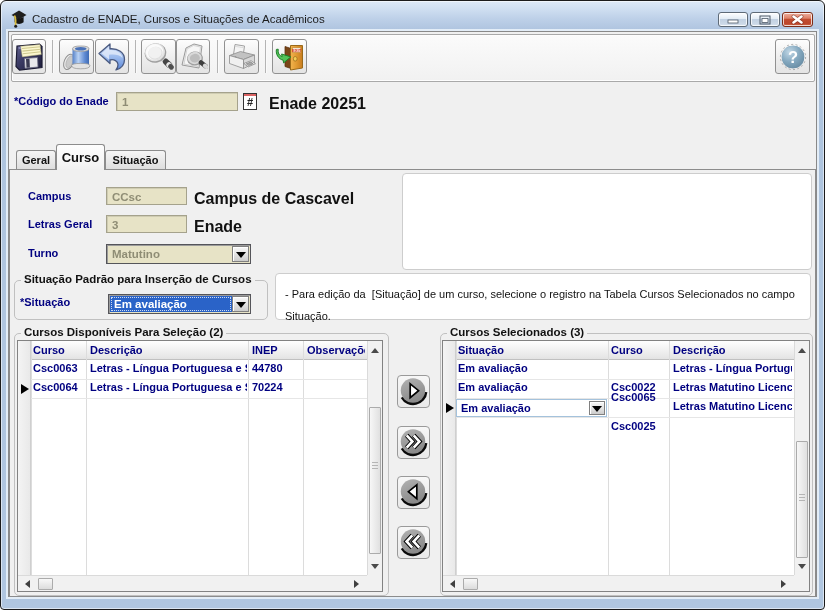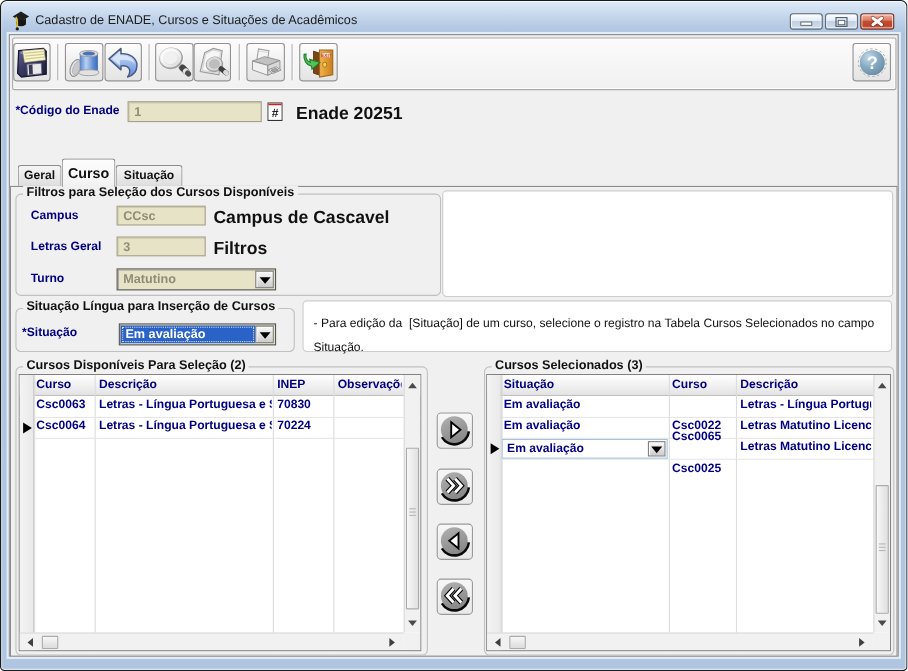--- a/index.html
+++ b/index.html
@@ -223,9 +223,6 @@
   <div class="abs tab" style="left:96px;width:61px;">Situação</div>
   <div class="abs" id="tabpage"></div>
 
-  <div class="abs gb" style="left:5px;top:144px;width:387px;height:93px;">
-      <b>Filtros para Seleção dos Cursos Disponíveis</b>
-    </div>
   <div class="abs lbl" style="left:19px;top:158px;">Campus</div>
   <div class="abs inp" style="left:97px;top:155px;width:81px;height:18px;">CCsc</div>
   <div class="abs val" style="left:185px;top:158px;">Campus de Cascavel</div>

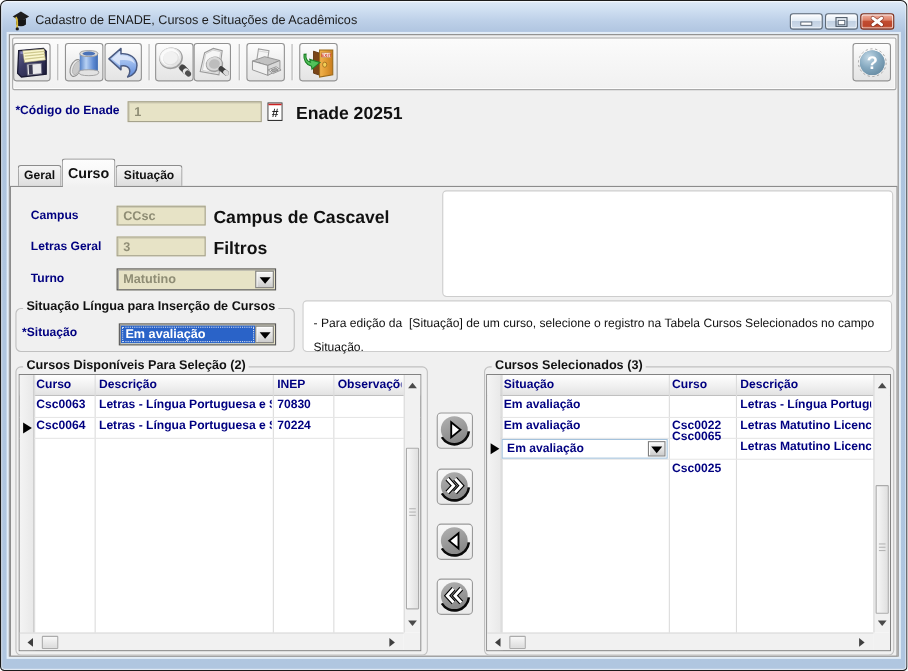--- a/index.html
+++ b/index.html
@@ -228,7 +228,7 @@
   <div class="abs val" style="left:185px;top:158px;">Campus de Cascavel</div>
   <div class="abs lbl" style="left:19px;top:186px;">Letras Geral</div>
   <div class="abs inp" style="left:97px;top:183px;width:81px;height:18px;">3</div>
-  <div class="abs val" style="left:185px;top:186px;">Filtros</div>
+  <div class="abs val" style="left:185px;top:186px;">Enade</div>
   <div class="abs lbl" style="left:19px;top:215px;">Turno</div>
   <div class="abs combo" style="left:97px;top:212px;width:145px;height:20px;">
       <div class="cfield">Matutino</div>

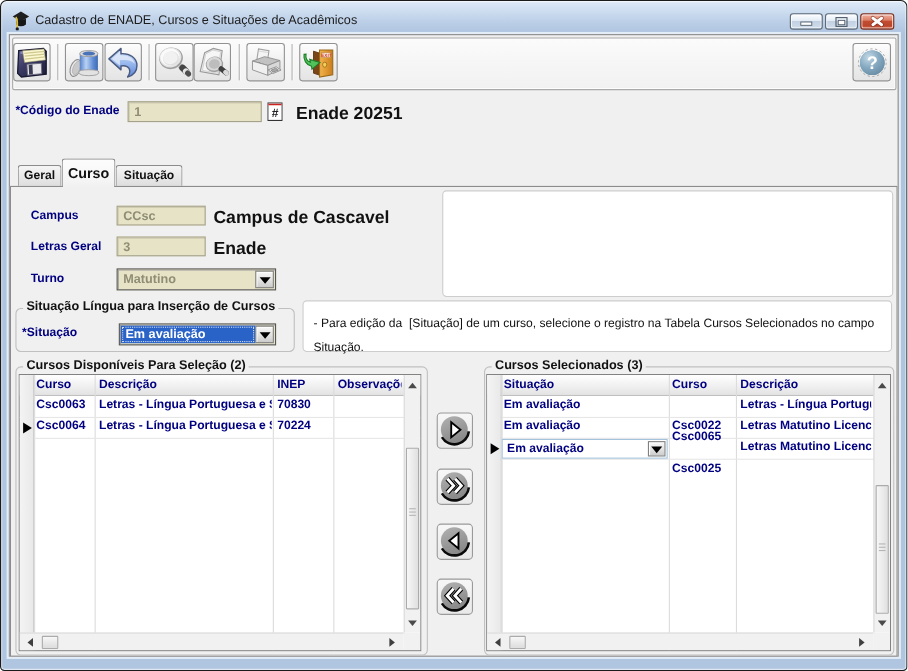--- a/index.html
+++ b/index.html
@@ -238,7 +238,7 @@
   <div class="abs wpanel" style="left:393px;top:141px;width:410px;height:97px;"></div>
 
   <div class="abs gb" style="left:5px;top:248px;width:254px;height:40px;">
-      <b>Situação Língua para Inserção de Cursos</b>
+      <b>Situação Padrão para Inserção de Cursos</b>
     </div>
   <div class="abs lbl" style="left:11px;top:264px;">*Situação</div>
   <div class="abs combo" style="left:99px;top:262px;width:143px;height:20px;">

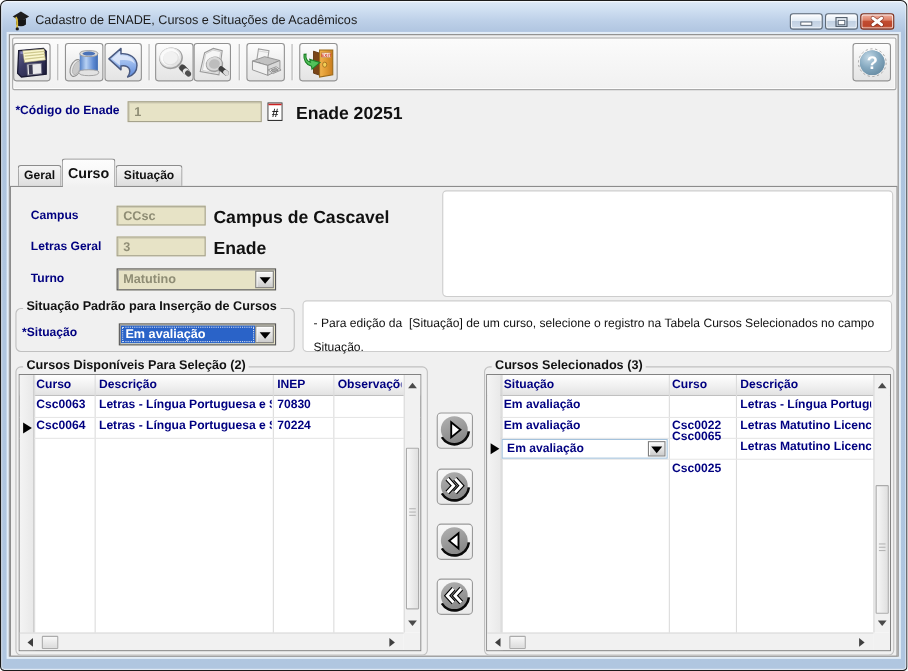--- a/index.html
+++ b/index.html
@@ -270,7 +270,7 @@
     <div class="rowmark" style="left:3px;top:43px;"></div>
     <div class="gcell" style="left:15px;top:21px;">Csc0063</div>
     <div class="gcell" style="left:72px;top:21px;width:157px;overflow:hidden;">Letras - Língua Portuguesa e S</div>
-    <div class="gcell" style="left:234px;top:21px;">70830</div>
+    <div class="gcell" style="left:234px;top:21px;">44780</div>
     <div class="gcell" style="left:15px;top:40px;">Csc0064</div>
     <div class="gcell" style="left:72px;top:40px;width:157px;overflow:hidden;">Letras - Língua Portuguesa e S</div>
     <div class="gcell" style="left:234px;top:40px;">70224</div>

